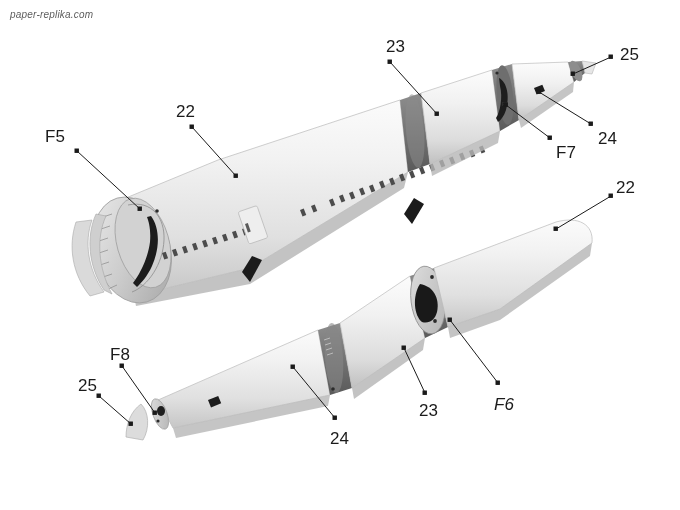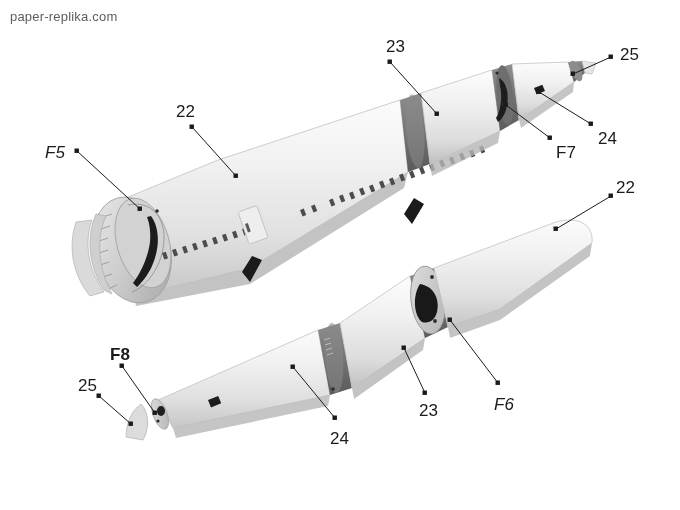--- a/index.html
+++ b/index.html
@@ -18,10 +18,11 @@
   }
   .credit {
     position: absolute;
-    font-size: 13px;
+    font-size: 10px;
     color: #5d5d5d;
     letter-spacing: 0.2px;
     white-space: nowrap;
+    font-style: italic;
   }
   #credit-left  { left: 10px;  top: 9px; }
   #credit-right { right: 10px; top: 9px; }

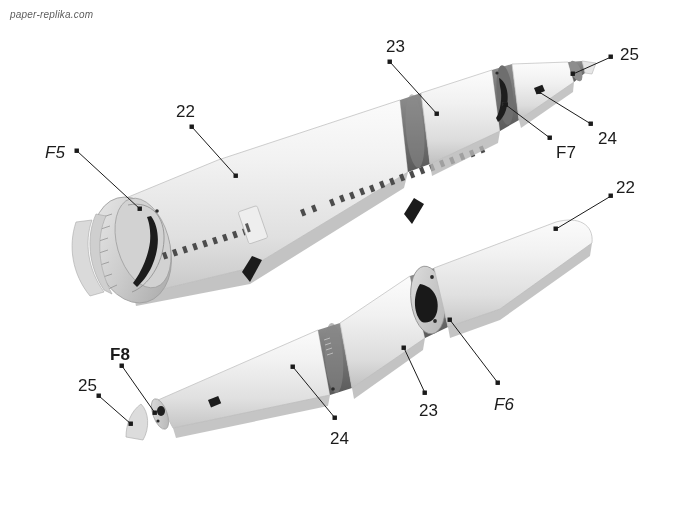--- a/index.html
+++ b/index.html
@@ -283,7 +283,7 @@
     </g>
   </svg>
 
-  <div class="callout" style="left:45px;  top:144px;font-style:italic;">F5</div>
+  <div class="callout" style="left:45px;  top:128px;">F5</div>
   <div class="callout" style="left:176px; top:103px;">22</div>
   <div class="callout" style="left:386px; top:38px;">23</div>
   <div class="callout" style="left:620px; top:46px;">25</div>

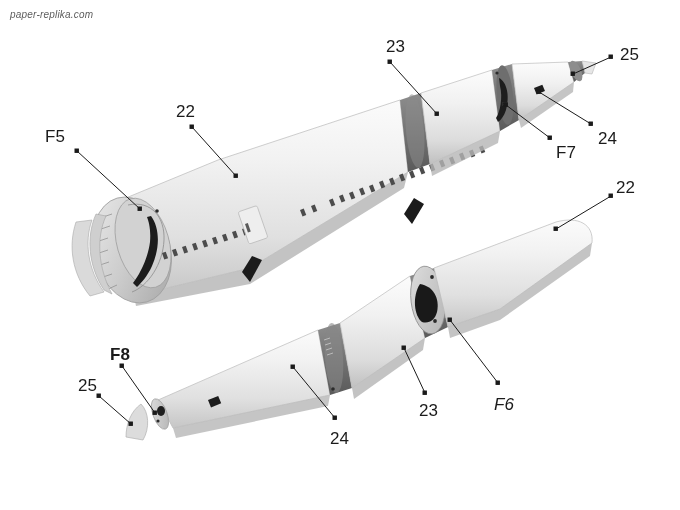--- a/index.html
+++ b/index.html
@@ -290,7 +290,7 @@
   <div class="callout" style="left:598px; top:130px;">24</div>
   <div class="callout" style="left:556px; top:144px;">F7</div>
   <div class="callout" style="left:616px; top:179px;">22</div>
-  <div class="callout" style="left:110px; top:346px;font-weight:bold;">F8</div>
+  <div class="callout" style="left:110px; top:346px;">F8</div>
   <div class="callout" style="left:78px;  top:377px;">25</div>
   <div class="callout" style="left:330px; top:430px;">24</div>
   <div class="callout" style="left:419px; top:402px;">23</div>

